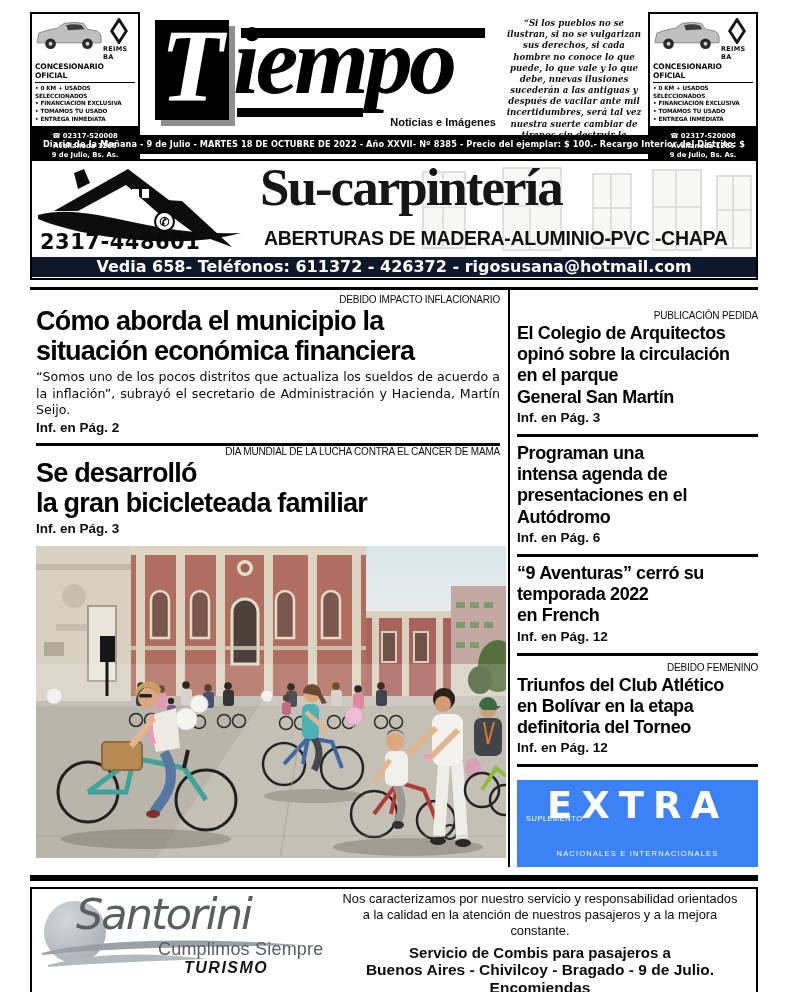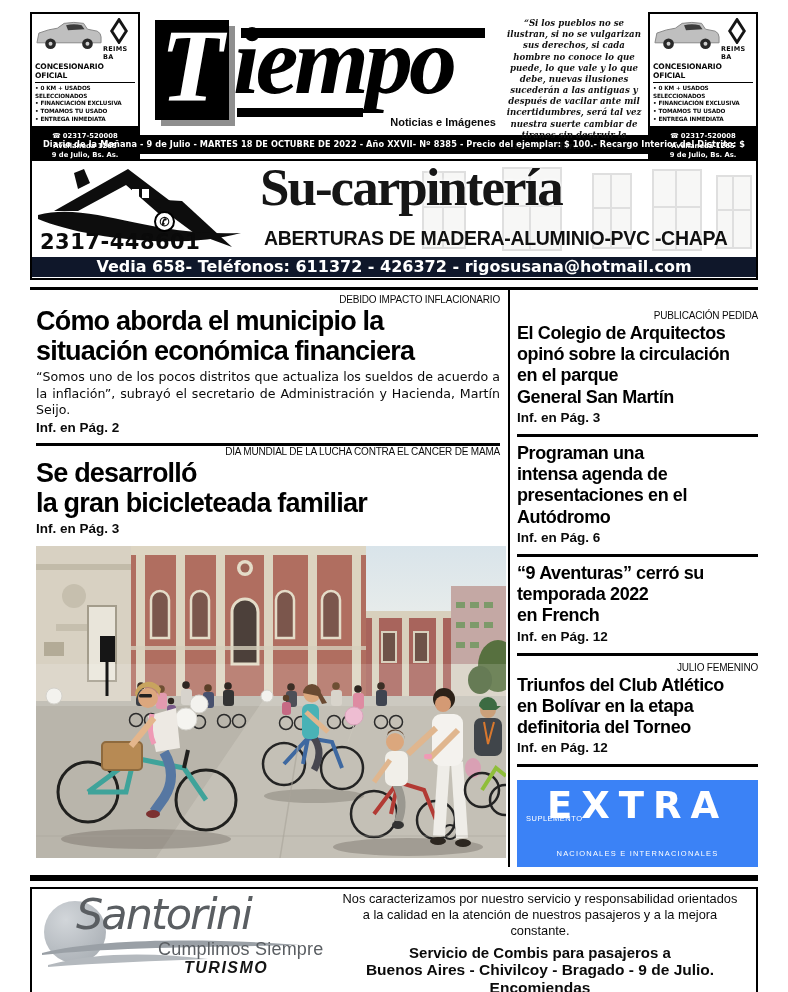--- a/index.html
+++ b/index.html
@@ -457,7 +457,7 @@
         <div class="pageref">Inf. en Pág. 12</div>
       </div>
       <div class="story">
-        <div class="kicker">JULIO FEMENINO</div>
+        <div class="kicker">DEBIDO FEMENINO</div>
         <div class="headline hl-md">Triunfos del Club Atlético
 en Bolívar en la etapa
 definitoria del Torneo</div>

